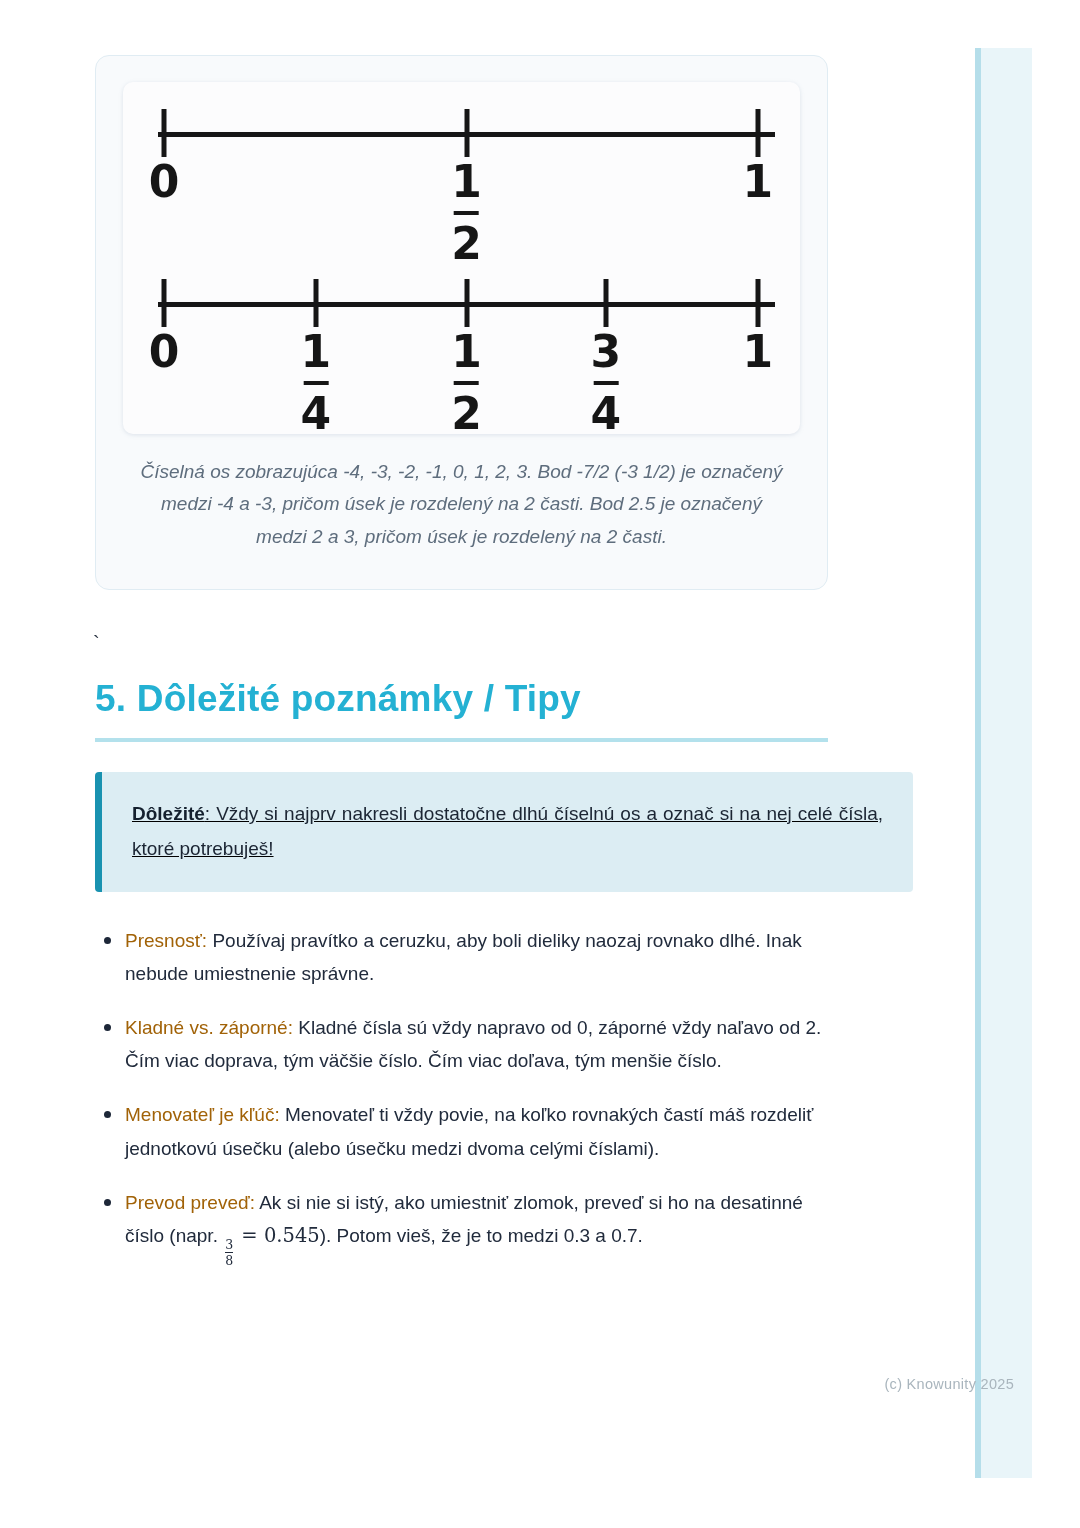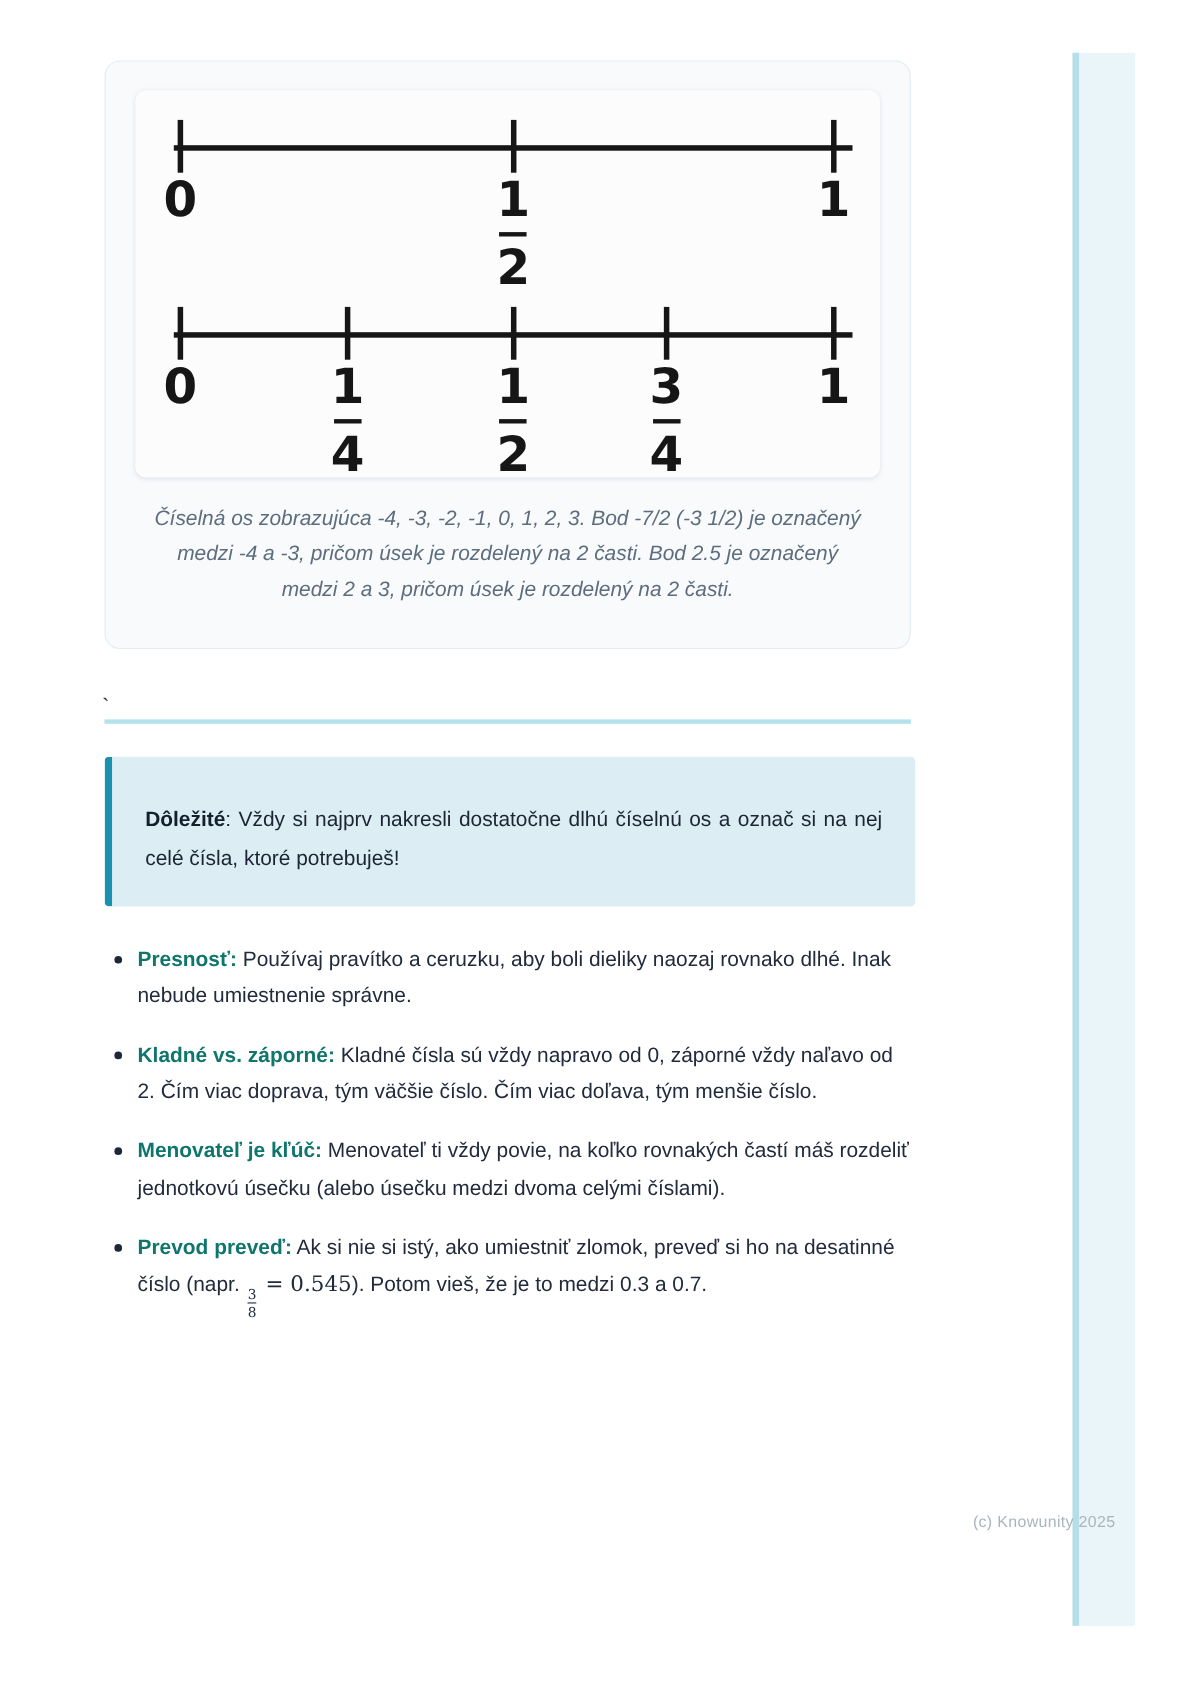--- a/index.html
+++ b/index.html
@@ -131,6 +131,7 @@
 
   <div class="backtick">`</div>
 
+  <h2 class="section-heading">5. Dôležité poznámky / Tipy</h2>
   <div class="heading-underline"></div>
 
   <div class="callout">

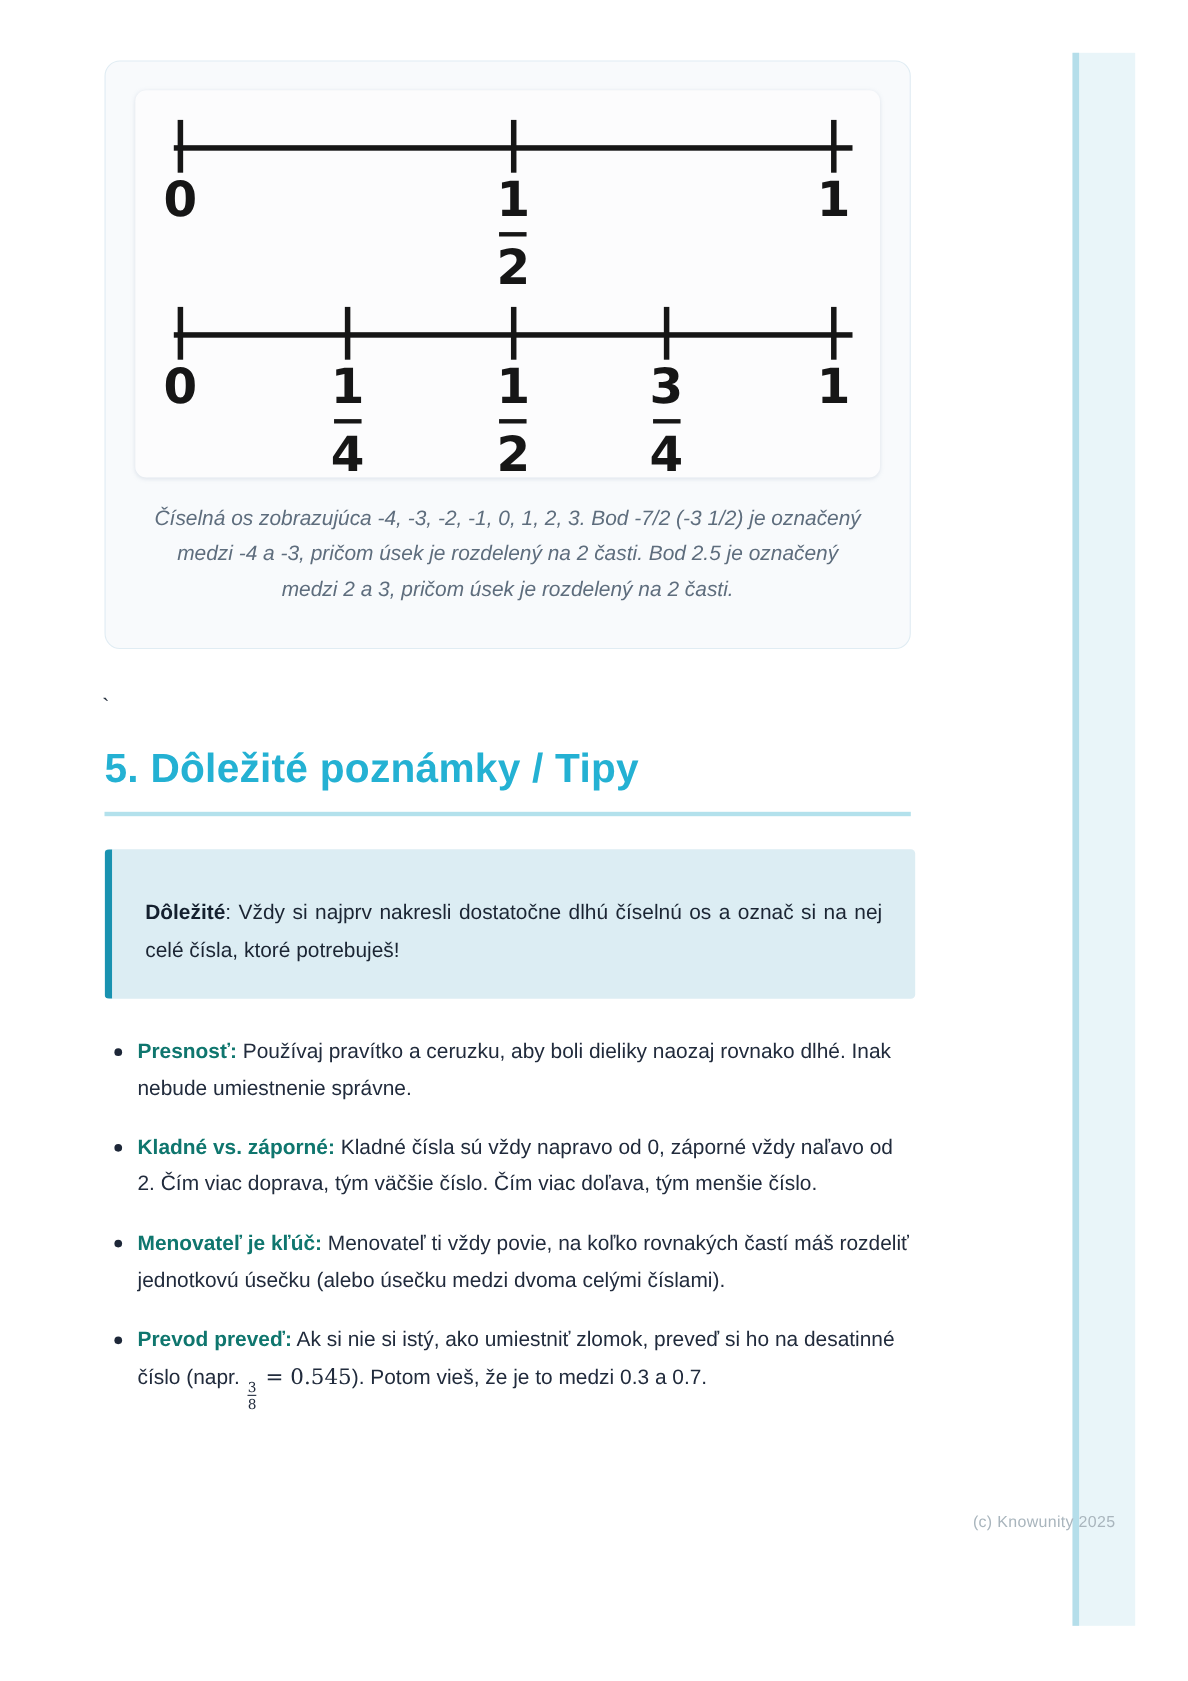--- a/index.html
+++ b/index.html
@@ -48,7 +48,7 @@
 
   .callout{
     background:#dcedf3;border-left:7px solid #1992b0;border-radius:4px;
-    padding:40px 30px 26px 30px;box-sizing:border-box;width:737px;
+    padding:24px 30px 26px 30px;box-sizing:border-box;width:818px;text-decoration:underline;
   }
   .callout-text{
     margin:0;font-size:19px;line-height:1.85;color:#1b2533;text-align:justify;

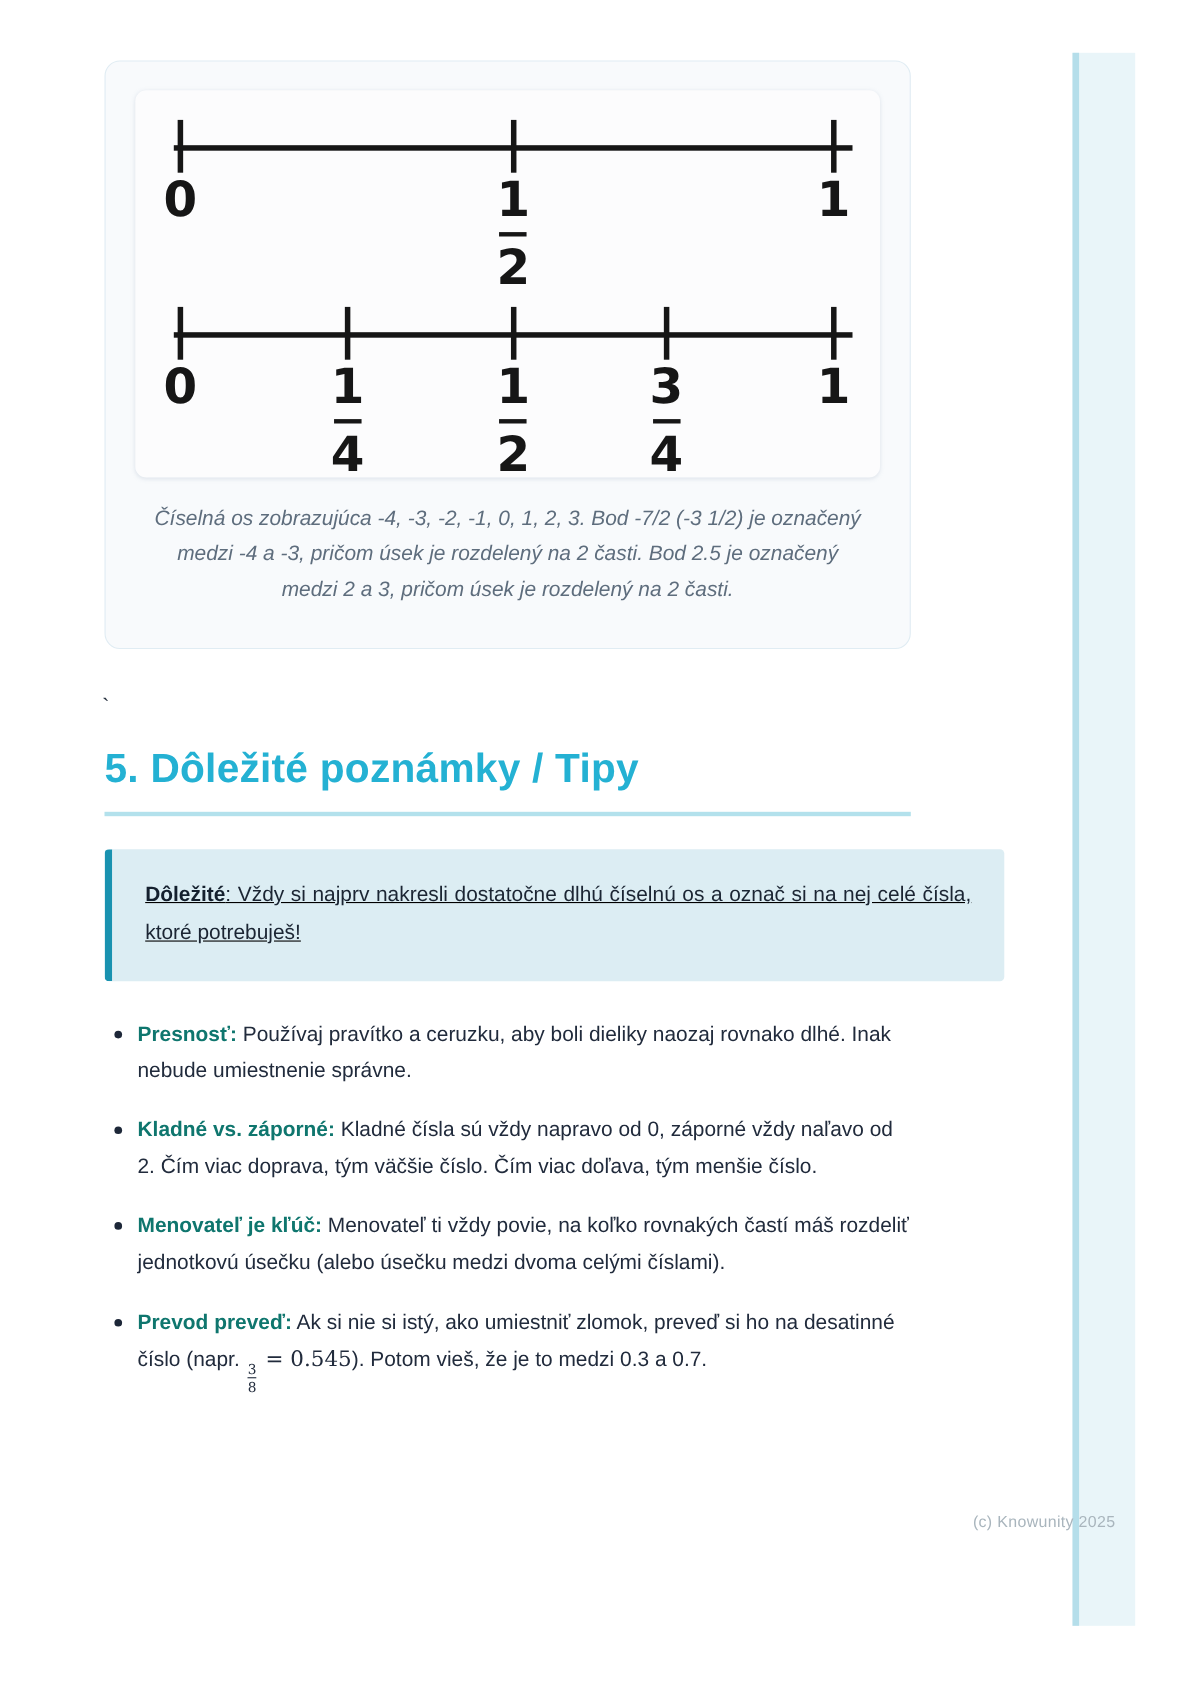--- a/index.html
+++ b/index.html
@@ -64,7 +64,7 @@
     content:"";position:absolute;left:9px;top:13px;width:7px;height:7px;border-radius:50%;
     background:#1d2738;
   }
-  .tip-lead{font-weight:700;color:#0f766e;}
+  .tip-lead{font-weight:400;color:#a16207;}
   .ifrac{
     display:inline-flex;flex-direction:column;align-items:center;
     font-family:"DejaVu Serif",serif;font-size:12.5px;line-height:1.15;

